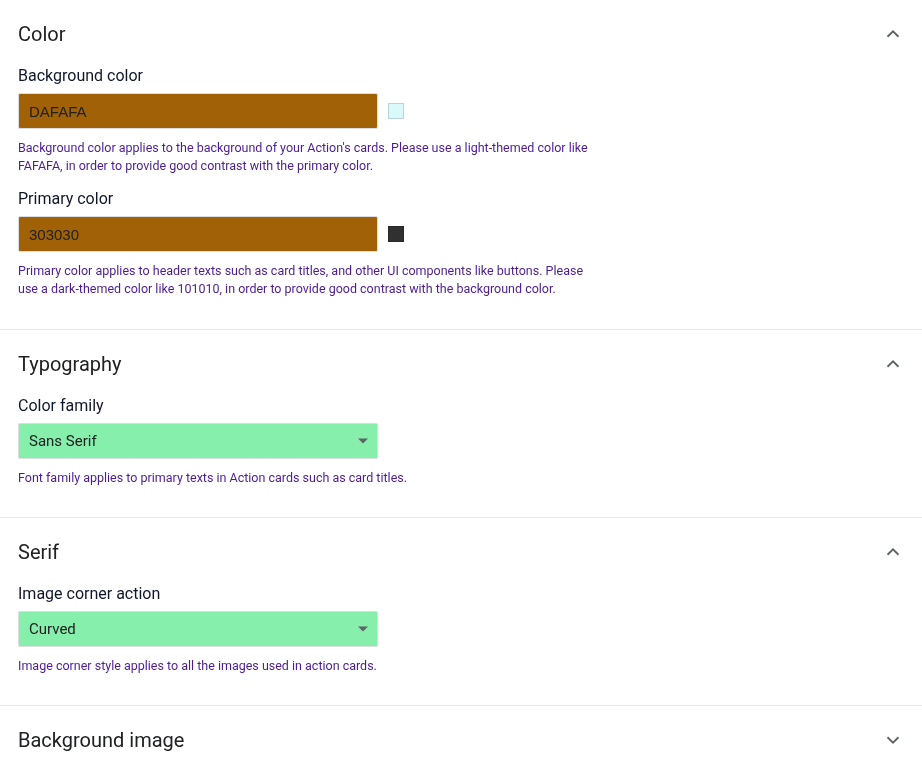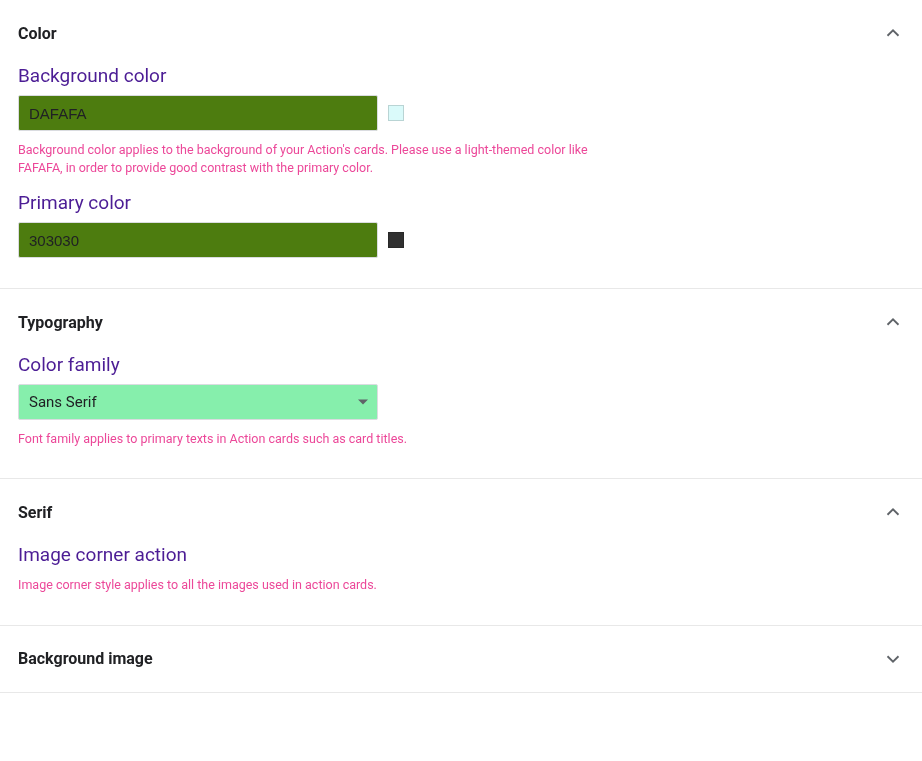--- a/index.html
+++ b/index.html
@@ -27,8 +27,8 @@
     cursor: pointer;
   }
   .section-title {
-    font-size: 16px;
-    font-weight: 700;
+    font-size: 20px;
+    font-weight: 400;
     color: #202124;
   }
   .chevron {

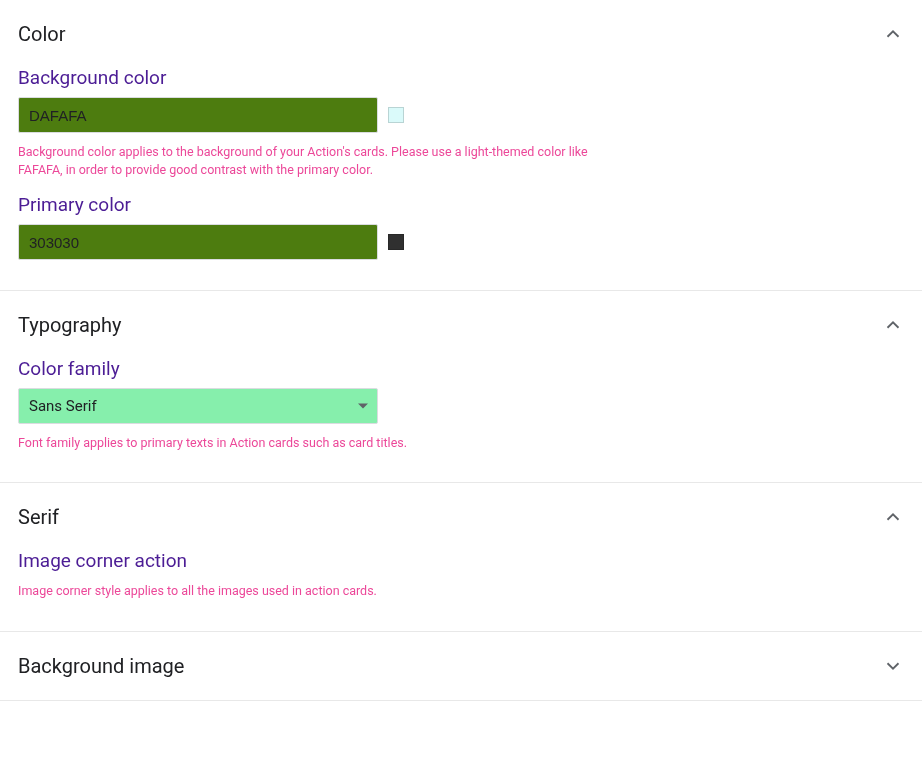--- a/index.html
+++ b/index.html
@@ -38,8 +38,8 @@
   .chevron svg { width: 22px; height: 22px; }
   .field-block { margin-top: 16px; }
   .field-label {
-    font-size: 19px;
-    color: #4c1d95;
+    font-size: 16px;
+    color: #0f172a;
     margin-bottom: 8px;
     display: block;
   }

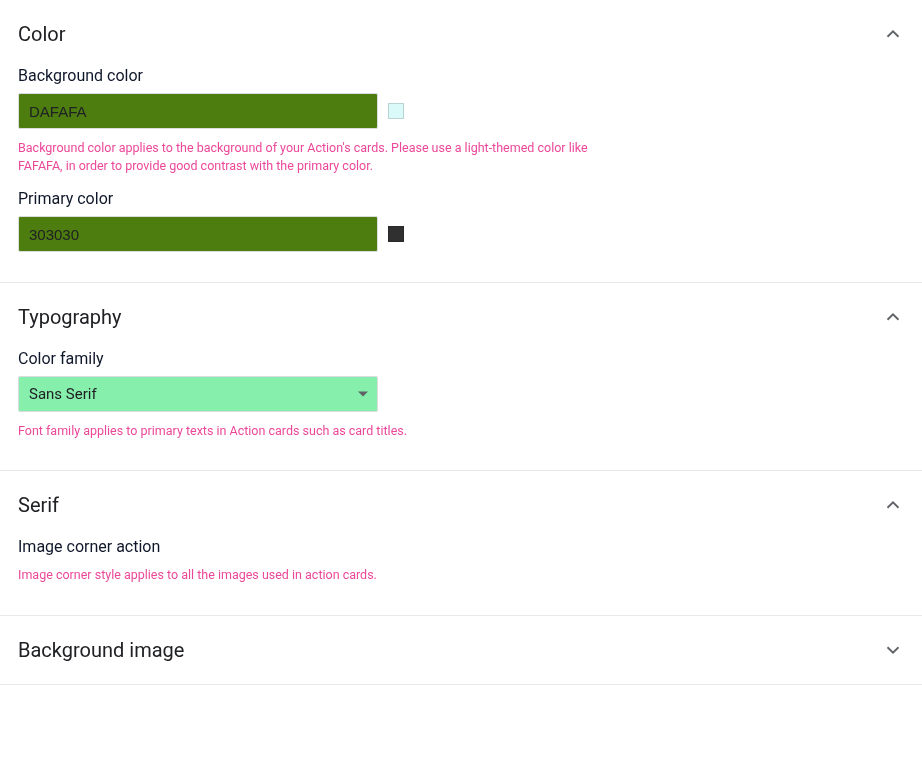--- a/index.html
+++ b/index.html
@@ -56,7 +56,7 @@
     font-size: 15px;
     color: #202124;
     outline: none;
-    background: #4d7c0f;
+    background: #a16207;
   }
   .color-swatch {
     width: 16px;

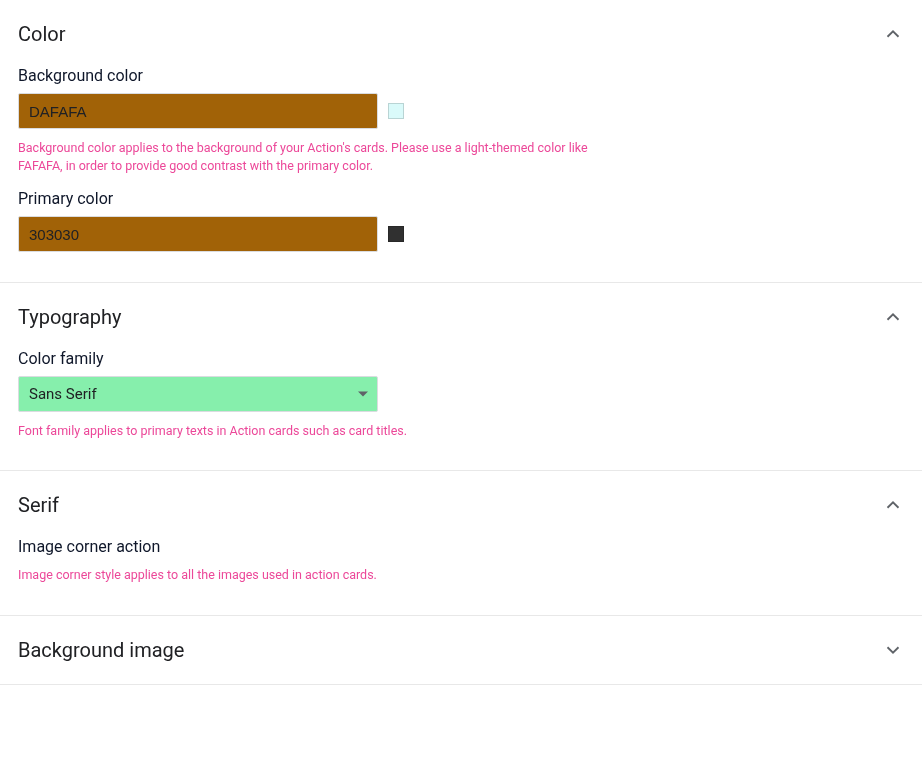--- a/index.html
+++ b/index.html
@@ -94,7 +94,7 @@
   }
   .help-text {
     font-size: 12.5px;
-    color: #ec4899;
+    color: #4c1d95;
     line-height: 1.45;
     margin-top: 10px;
     max-width: 572px;

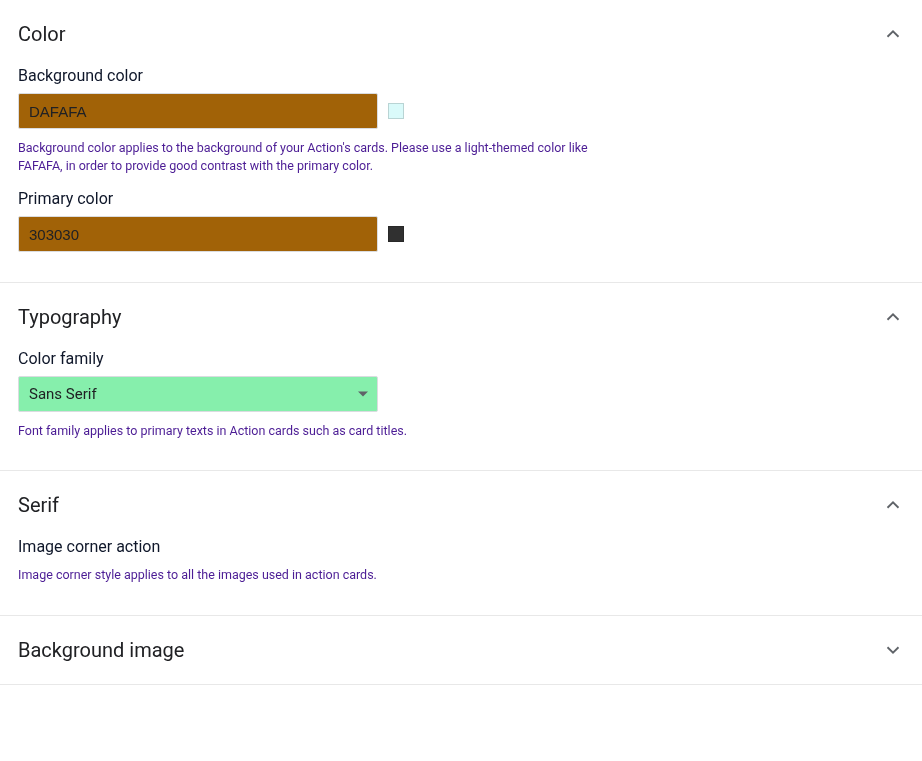--- a/index.html
+++ b/index.html
@@ -129,6 +129,7 @@
       <input type="text" class="text-input" value="303030" style="">
       <span class="color-swatch" style="background: rgb(48, 48, 48);"></span>
     </div>
+    <div class="help-text">Primary color applies to header texts such as card titles, and other UI components like buttons. Please use a dark-themed color like 101010, in order to provide good contrast with the background color.</div>
   </div>
 </div>
 

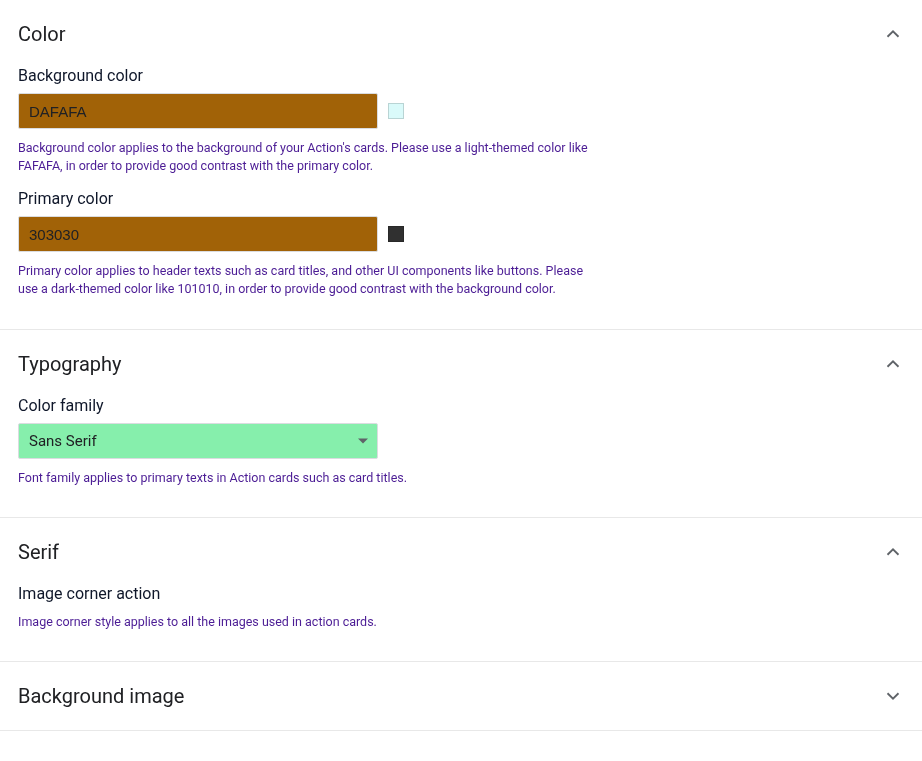--- a/index.html
+++ b/index.html
@@ -167,6 +167,12 @@
 
   <div class="field-block">
     <span class="field-label">Image corner action</span>
+    <div class="select-wrap">
+      <div class="select-input">
+        <span>Curved</span>
+      </div>
+      <span class="select-caret"></span>
+    </div>
     <div class="help-text">Image corner style applies to all the images used in action cards.</div>
   </div>
 </div>

